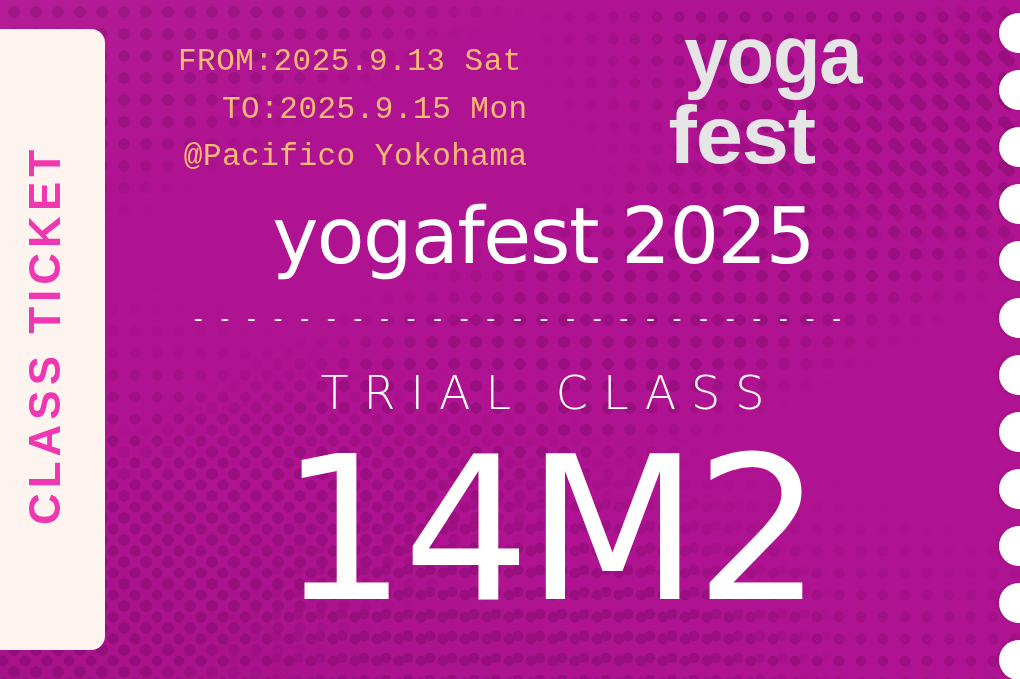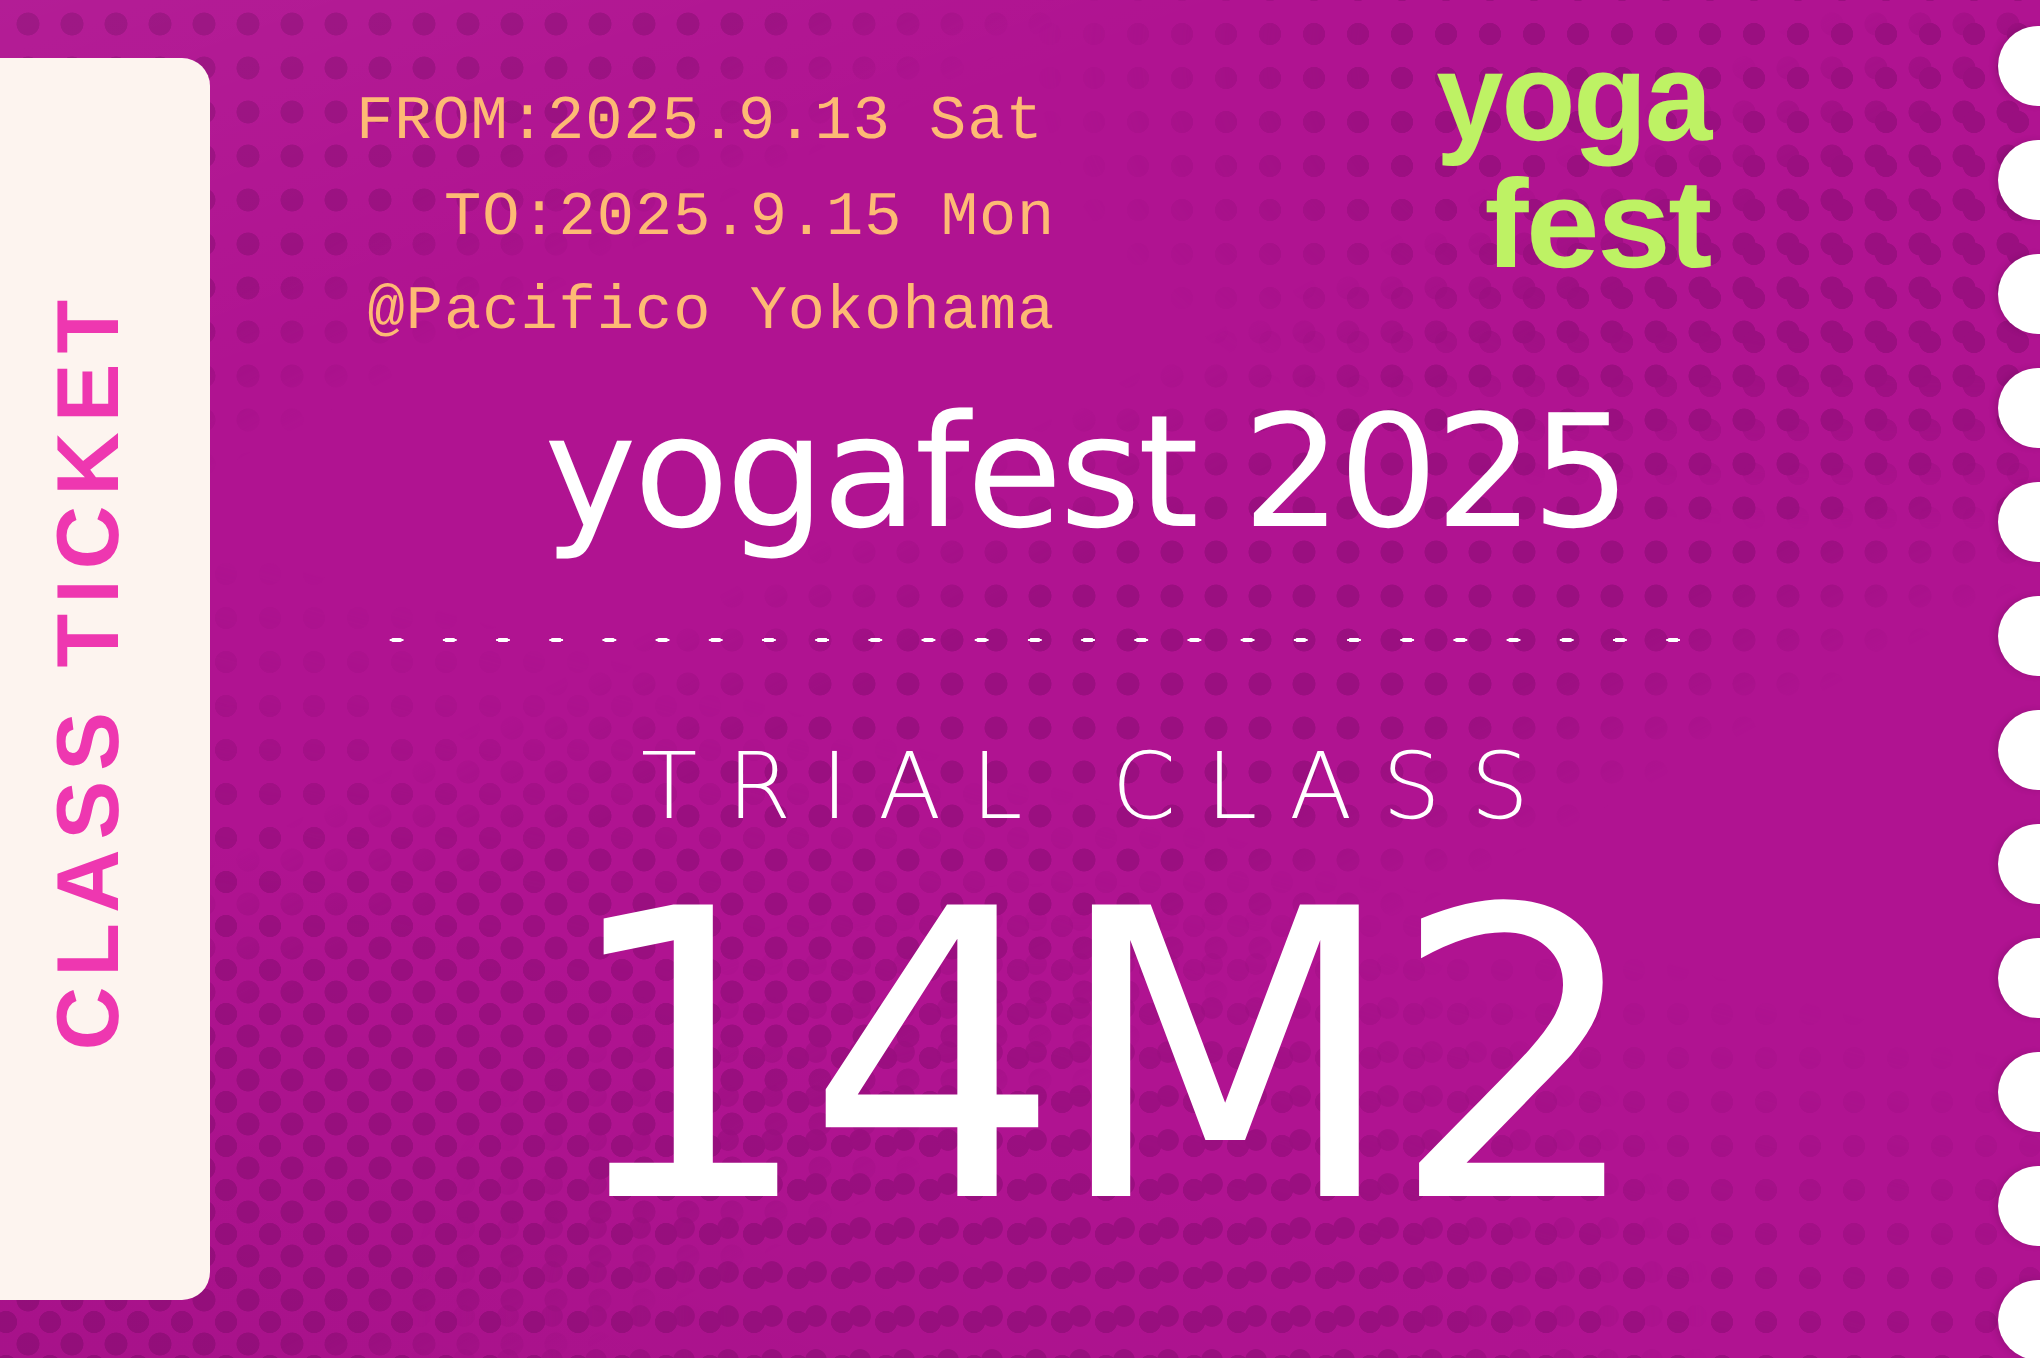--- a/index.html
+++ b/index.html
@@ -147,13 +147,12 @@
     left: 697px;
     top: 25px;
     width: 158px;
-    color: #bef264;
+    color: #e5e5e5;
     font-family: "Liberation Sans Narrow", "Liberation Sans", sans-serif;
     font-weight: 700;
-    font-size: 56px;
+    font-size: 72px;
     line-height: 0.96;
     letter-spacing: -1px;
-    text-align: right;
   }
   .logo-yoga { display: block; transform: scaleX(1.08) scaleY(1.12); transform-origin: right bottom; }
   .logo-fest { display: block; transform: scaleX(1.18) scaleY(1.12); transform-origin: right top; margin-top: 3px; }

